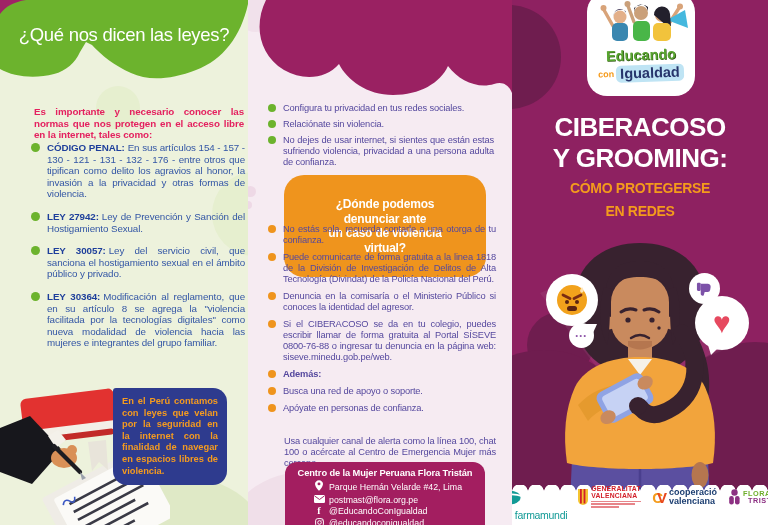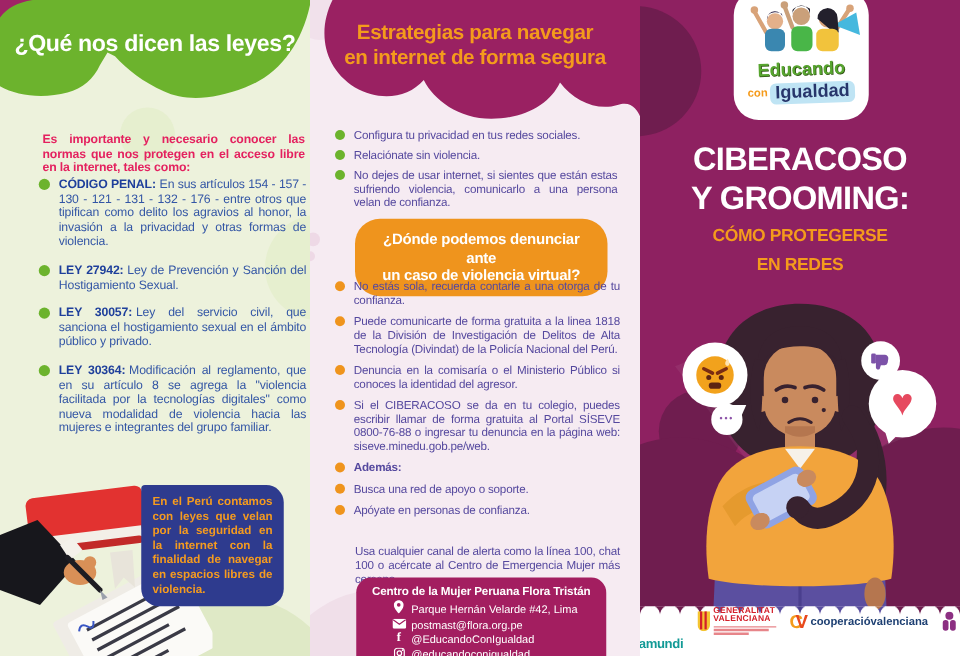--- a/index.html
+++ b/index.html
@@ -15,7 +15,7 @@
 
   
   .l-title{position:absolute;left:0;top:24px;width:248px;text-align:center;color:#fff;
-    font-size:18.5px;font-weight:bold;z-index:2;letter-spacing:-0.3px;}
+    font-size:18.5px;font-weight:normal;z-index:2;letter-spacing:-0.3px;}
   .l-intro{position:absolute;left:34px;top:96px;width:210px;color:#e4215f;font-weight:bold;
     font-size:9.8px;line-height:11.8px;text-align:justify;z-index:2;letter-spacing:-0.1px;}
   .l-laws{position:absolute;left:31px;top:142px;width:214px;z-index:2;}

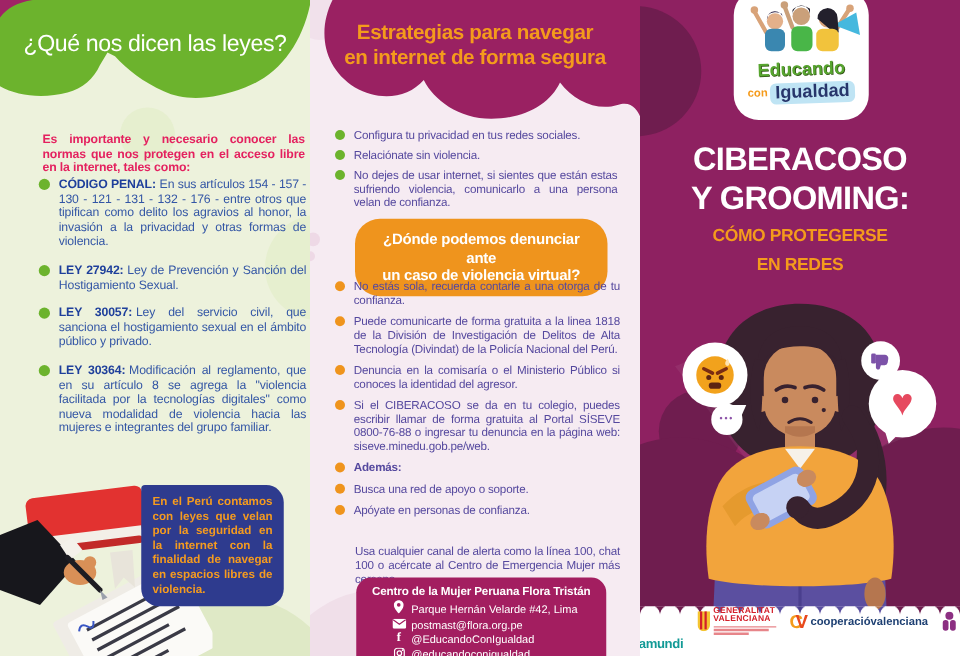--- a/index.html
+++ b/index.html
@@ -163,10 +163,6 @@
       <path d="M18,0 C6,24 10,54 36,70 C55,81 78,79 91,64 C99,80 119,95 145,95 C172,95 192,83 200,66 C211,81 230,89 246,84 C257,80 262,88 264,93 L264,0 Z" fill="#9a2162"></path>
     </svg>
 
-    <div class="m-title z2">
-      <span>Estrategias para navegar</span><br>
-      <span>en internet de forma segura</span>
-    </div>
 
     <div class="m-tips">
       <div class="li">

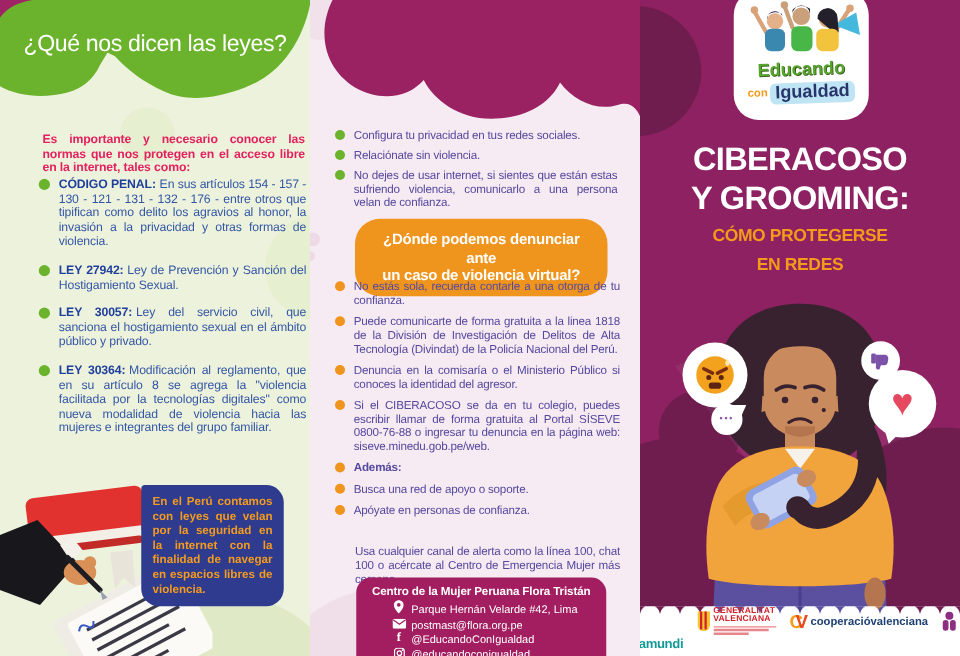--- a/index.html
+++ b/index.html
@@ -175,7 +175,7 @@
         </div>
       <div class="li">
           <span class="dot dot-green"></span>
-          <p>No dejes de usar internet, si sientes que están estas sufriendo violencia, comunicarlo a una persona velan de confianza.</p>
+          <p>No dejes de usar internet, si sientes que están estas sufriendo violencia, privacidad a una persona adulta de confianza.</p>
         </div>
     </div>
 

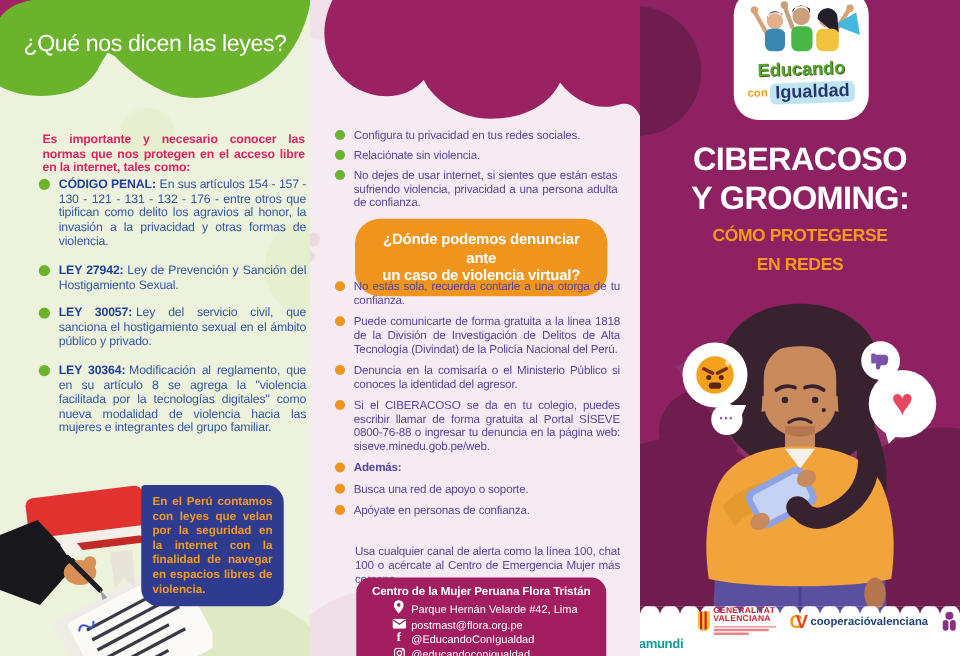--- a/index.html
+++ b/index.html
@@ -39,7 +39,7 @@
   .m-tips .li p,.m-reports .li p{font-size:9.3px;line-height:11px;color:#55489e;letter-spacing:-0.15px;}
   .report-box{position:absolute;left:36px;top:175px;width:202px;box-sizing:border-box;background:#ef941d;
     border-radius:20px;padding:6px 8px;z-index:2;}
-  .report-box p{margin:3px;text-align:center;color:#fff;font-weight:bold;font-size:12px;line-height:14.5px;letter-spacing:-0.2px;}
+  .report-box p{margin:16px;text-align:center;color:#fff;font-weight:bold;font-size:12px;line-height:14.5px;letter-spacing:-0.2px;}
   .m-reports{position:absolute;left:20px;top:224px;width:228px;z-index:2;}
   .m-reports .li{margin-bottom:6px;}
   .m-reports .li .dot{width:8px;height:8px;flex-basis:8px;}

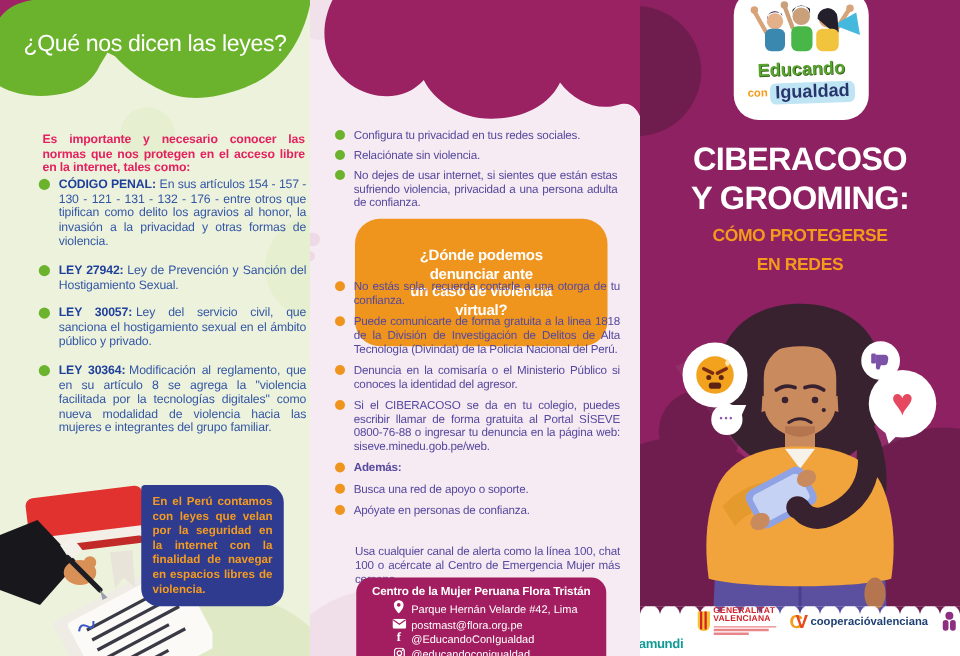--- a/index.html
+++ b/index.html
@@ -85,7 +85,7 @@
   .cv-mark{font-weight:bold;font-size:15px;letter-spacing:-6px;margin-right:8px;}
   .cv-c{color:#f49b1c;}
   .cv-v{color:#e8481e;}
-  .cv-text{display:flex;flex-direction:row;color:#1d3f72;font-weight:bold;font-size:9px;line-height:9px;}
+  .cv-text{display:flex;flex-direction:column;color:#1d3f72;font-weight:bold;font-size:9px;line-height:9px;}
   .fl-text{display:flex;flex-direction:column;margin-left:2px;}
   .fl-1{color:#6fae2c;font-weight:bold;font-size:7.3px;line-height:7px;letter-spacing:0.5px;}
   .fl-2{color:#8c2f82;font-weight:bold;font-size:7.3px;line-height:7px;margin-left:5px;letter-spacing:0.5px;}

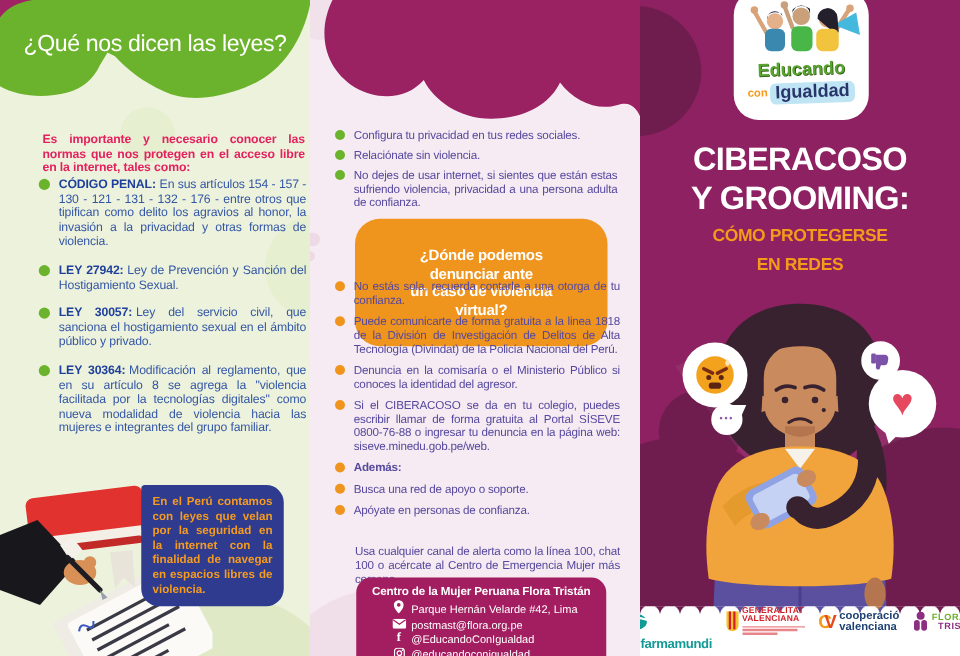--- a/index.html
+++ b/index.html
@@ -77,7 +77,7 @@
     background-size:16px 7px;background-repeat:repeat-x;}
   .logos{position:absolute;left:0;bottom:4px;width:256px;display:flex;align-items:center;justify-content:center;gap:11px;}
   .lg{display:flex;align-items:center;}
-  .lg-farma span{color:#129a96;font-weight:bold;font-size:10.5px;margin-left:-10px;letter-spacing:-0.3px;margin-top:36px;}
+  .lg-farma span{color:#129a96;font-weight:normal;font-size:10.5px;margin-left:-10px;letter-spacing:-0.3px;margin-top:36px;}
   .gv-text{display:flex;flex-direction:column;margin-left:3px;}
   .gv-text .gvl{color:#d3202a;font-weight:bold;font-size:6.8px;line-height:7px;letter-spacing:0.2px;}
   .gv-bars{margin-top:1.5px;}

